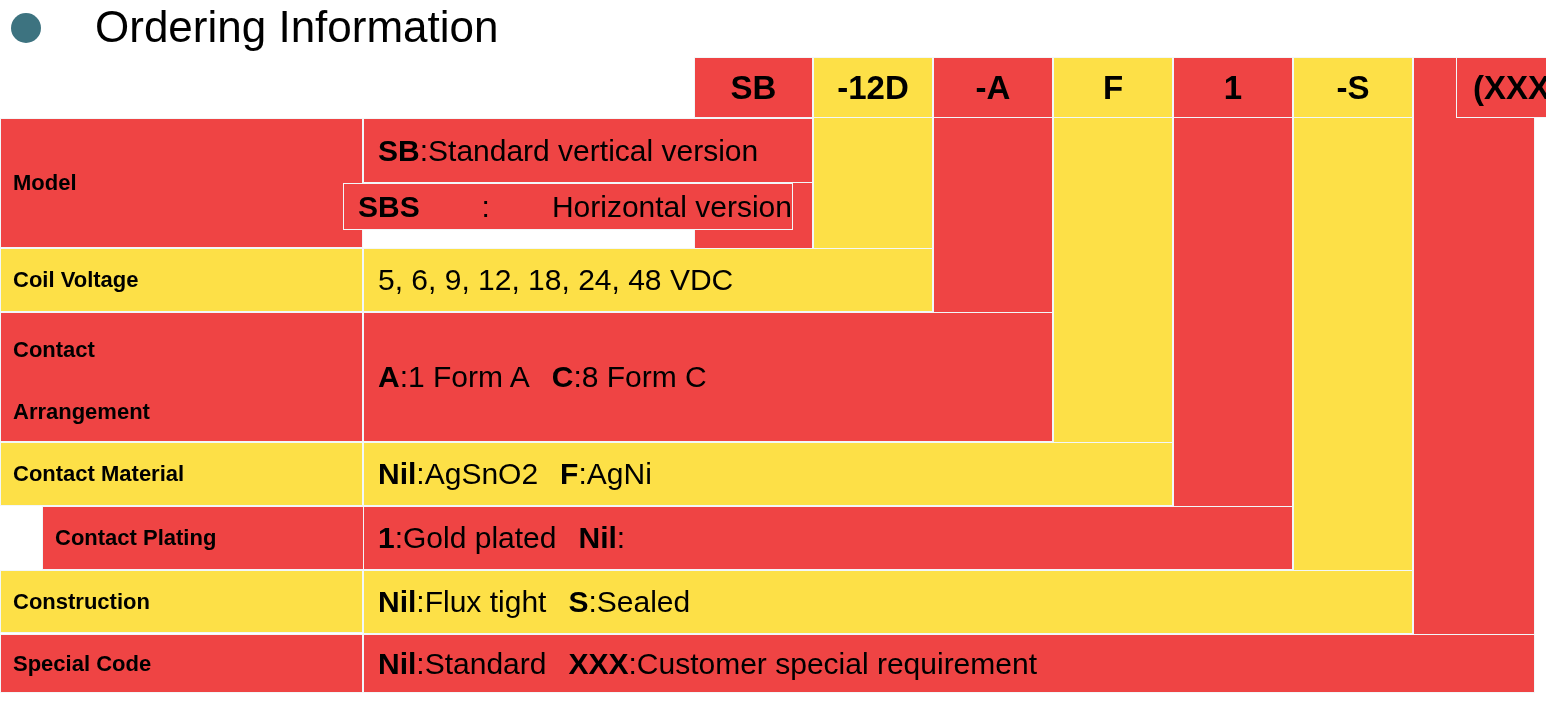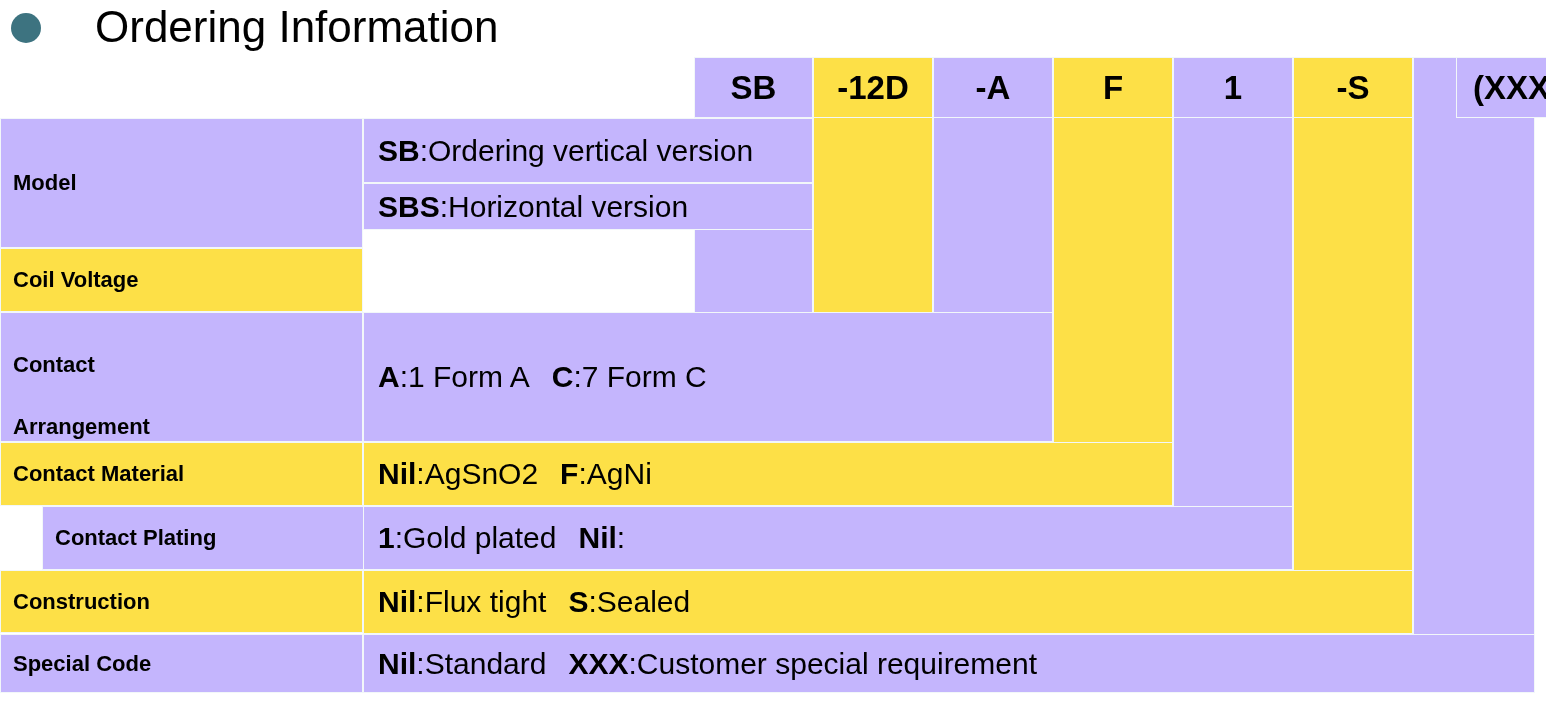--- a/index.html
+++ b/index.html
@@ -60,7 +60,7 @@
     border: 1px solid #f2f7f9;
     overflow: hidden;
   }
-  .teal { background: #c4b5fd; }
+  .teal { background: #ef4444; }
   .gray { background: #fde047; }
 
   

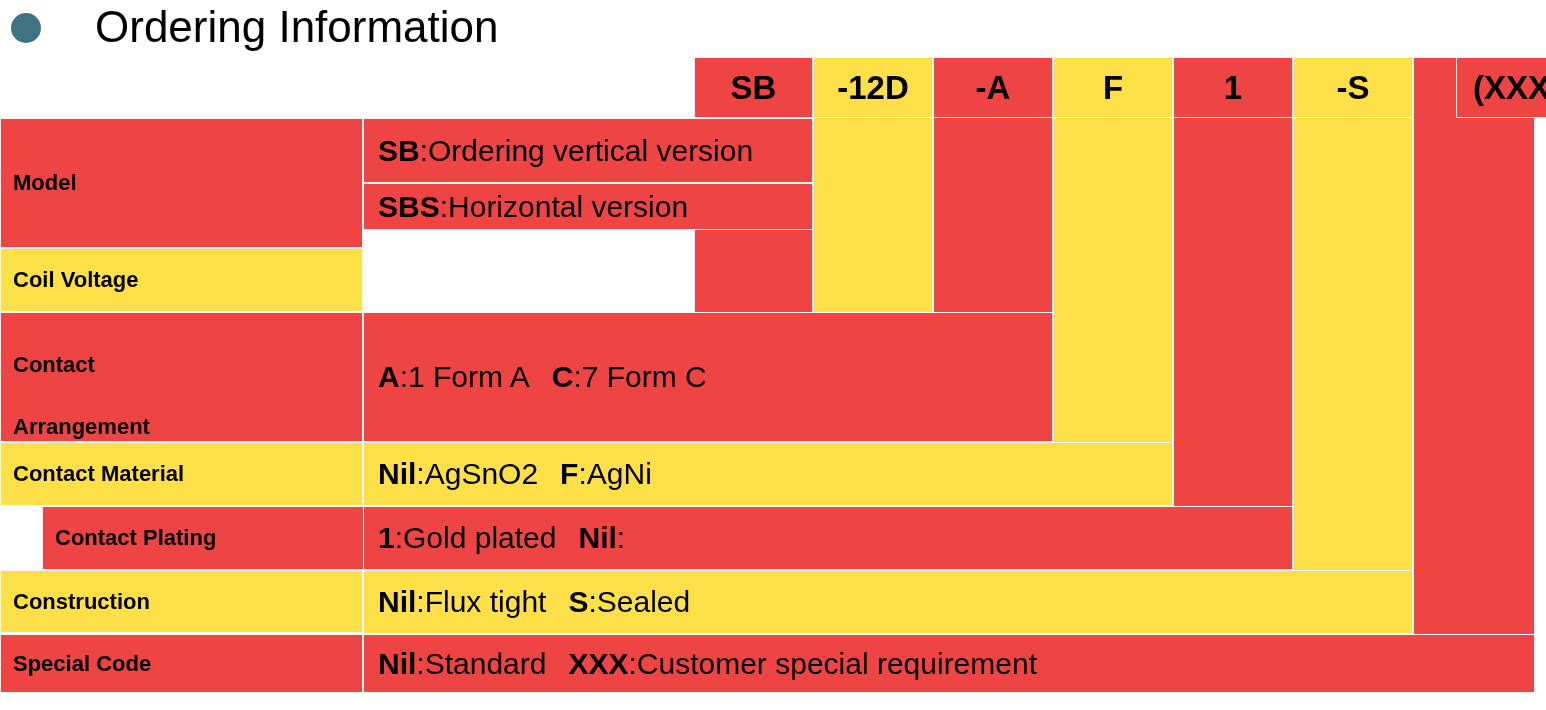--- a/index.html
+++ b/index.html
@@ -131,7 +131,7 @@
   <div class="cell teal desc-cell" style="left:363px; top:61px; width:450px; height:65px;">
     <b>SB</b>
       <span>: </span>
-      <span>Ordering vertical version</span>
+      <span>Standard vertical version</span>
   </div>
 
   <div class="cell teal desc-cell" style="left:363px; top:126px; width:450px; height:47px;">

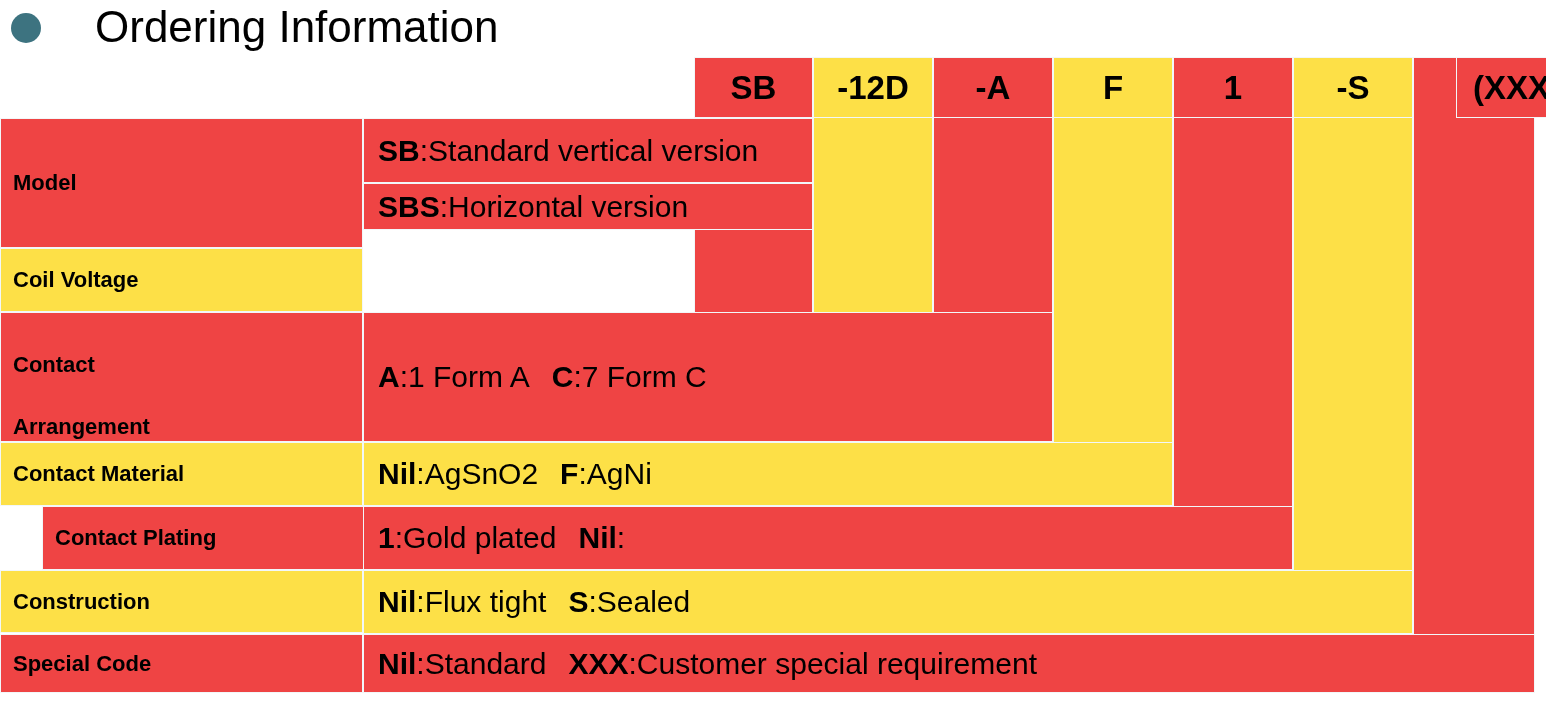--- a/index.html
+++ b/index.html
@@ -134,7 +134,7 @@
       <span>Standard vertical version</span>
   </div>
 
-  <div class="cell teal desc-cell" style="left:363px; top:126px; width:450px; height:47px;">
+  <div class="cell teal desc-cell" style="left:343px; top:126px; width:450px; height:47px;justify-content:space-between;">
     <b>SBS</b>
       <span>: </span>
       <span>Horizontal version</span>

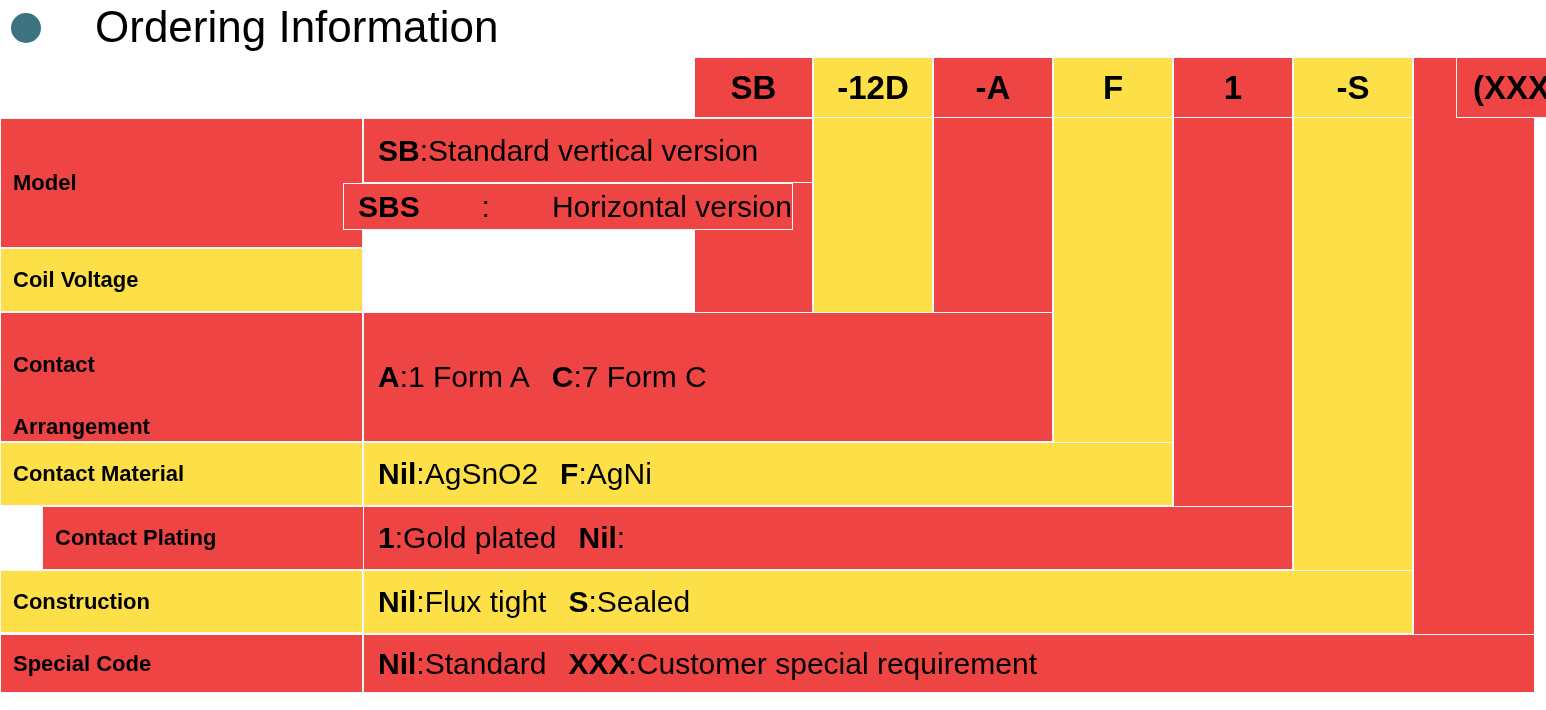--- a/index.html
+++ b/index.html
@@ -141,6 +141,7 @@
   </div>
 
   <div class="cell gray label-cell" style="left:0px; top:191px; width:363px; height:64px;">Coil Voltage</div>
+  <div class="cell gray desc-cell" style="left:363px; top:191px; width:570px; height:64px;">5, 6, 9, 12, 18, 24, 48 VDC</div>
 
   <div class="cell teal label-cell two-line" style="left:0px; top:255px; width:363px; height:130px;">
     <div>Contact</div>

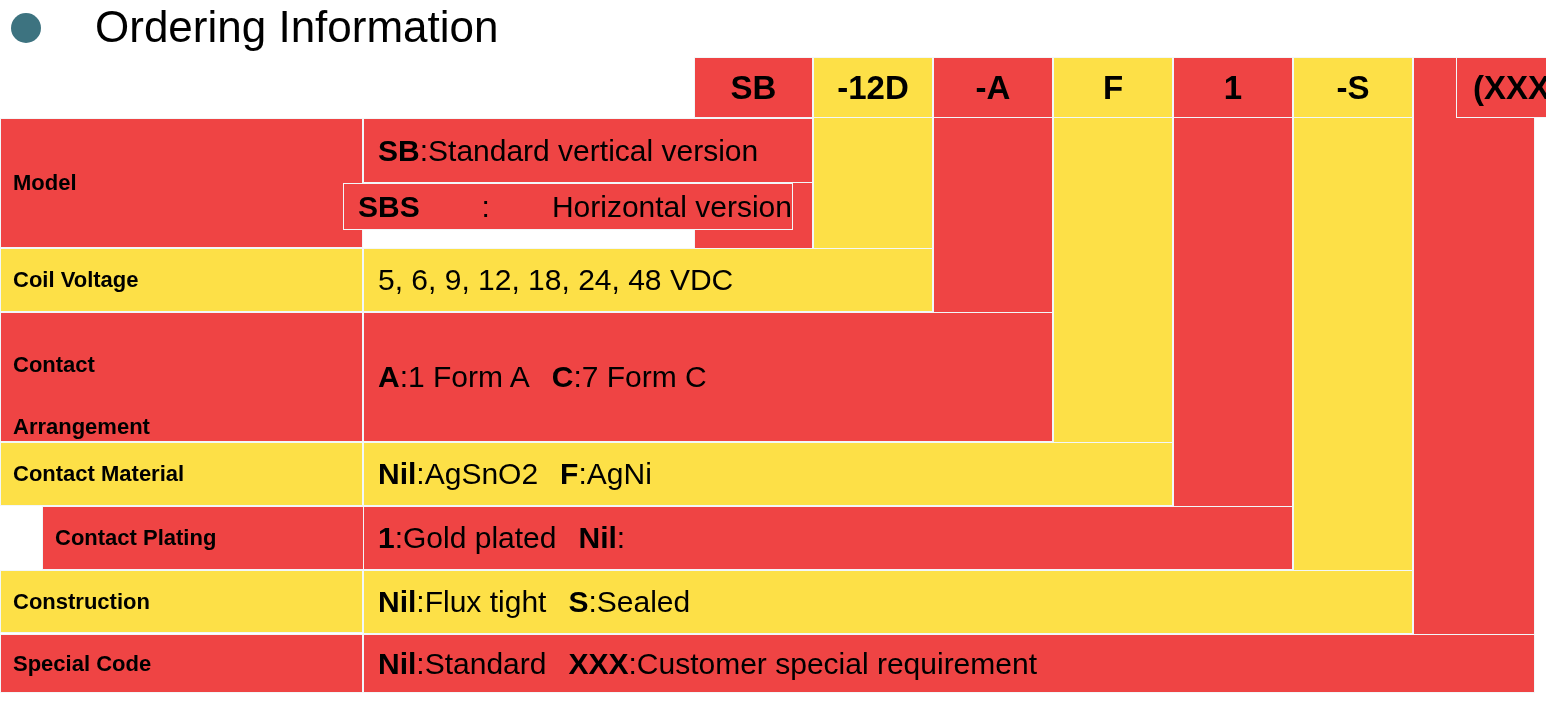--- a/index.html
+++ b/index.html
@@ -85,7 +85,7 @@
   }
   .label-cell.two-line {
     display: block;
-    padding-top: 21px;
+    padding-top: 6px;
     line-height: 62px;
   }
 

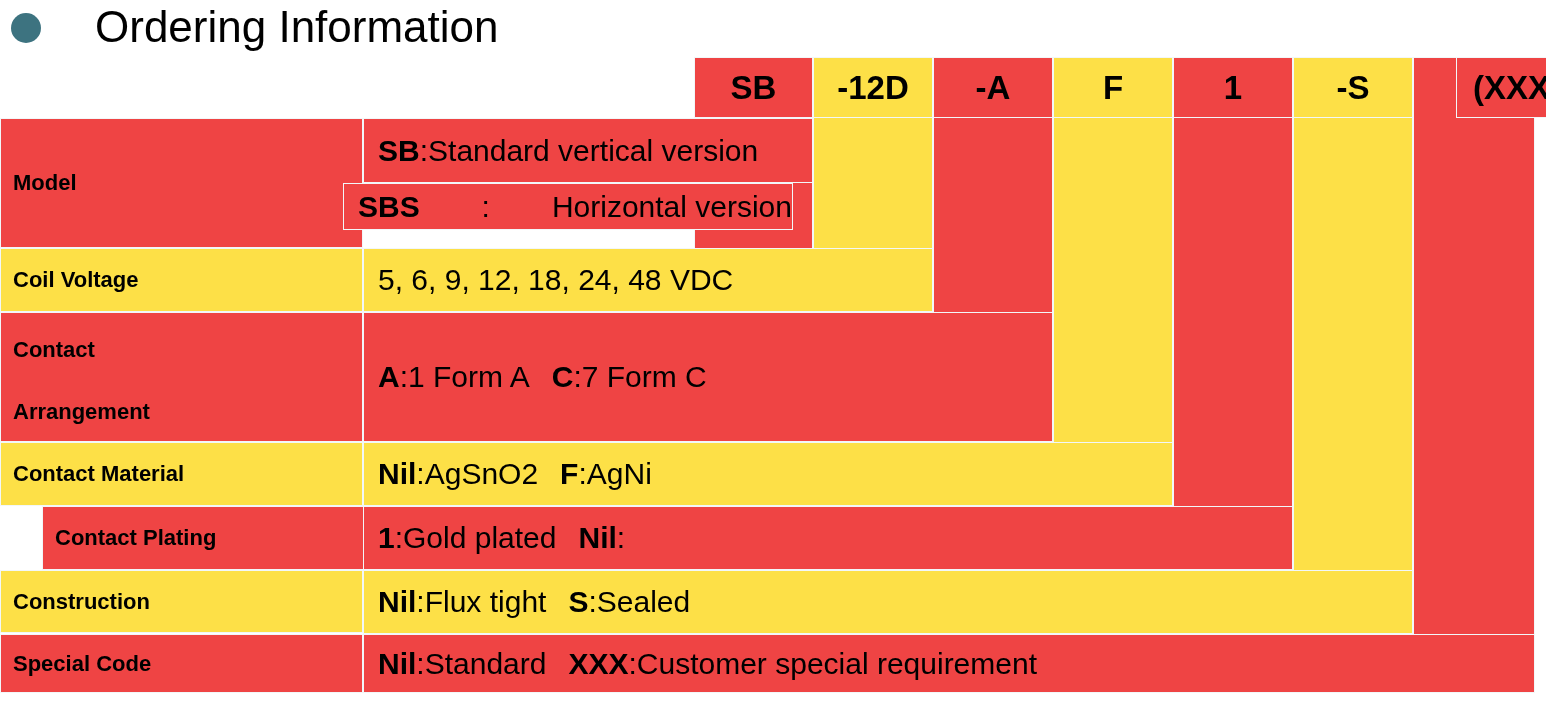--- a/index.html
+++ b/index.html
@@ -154,7 +154,7 @@
       <span class="gap"></span>
       <b>C</b>
       <span>: </span>
-      <span>7 Form C</span>
+      <span>8 Form C</span>
   </div>
 
   <div class="cell gray label-cell" style="left:0px; top:385px; width:363px; height:64px;">Contact Material</div>

